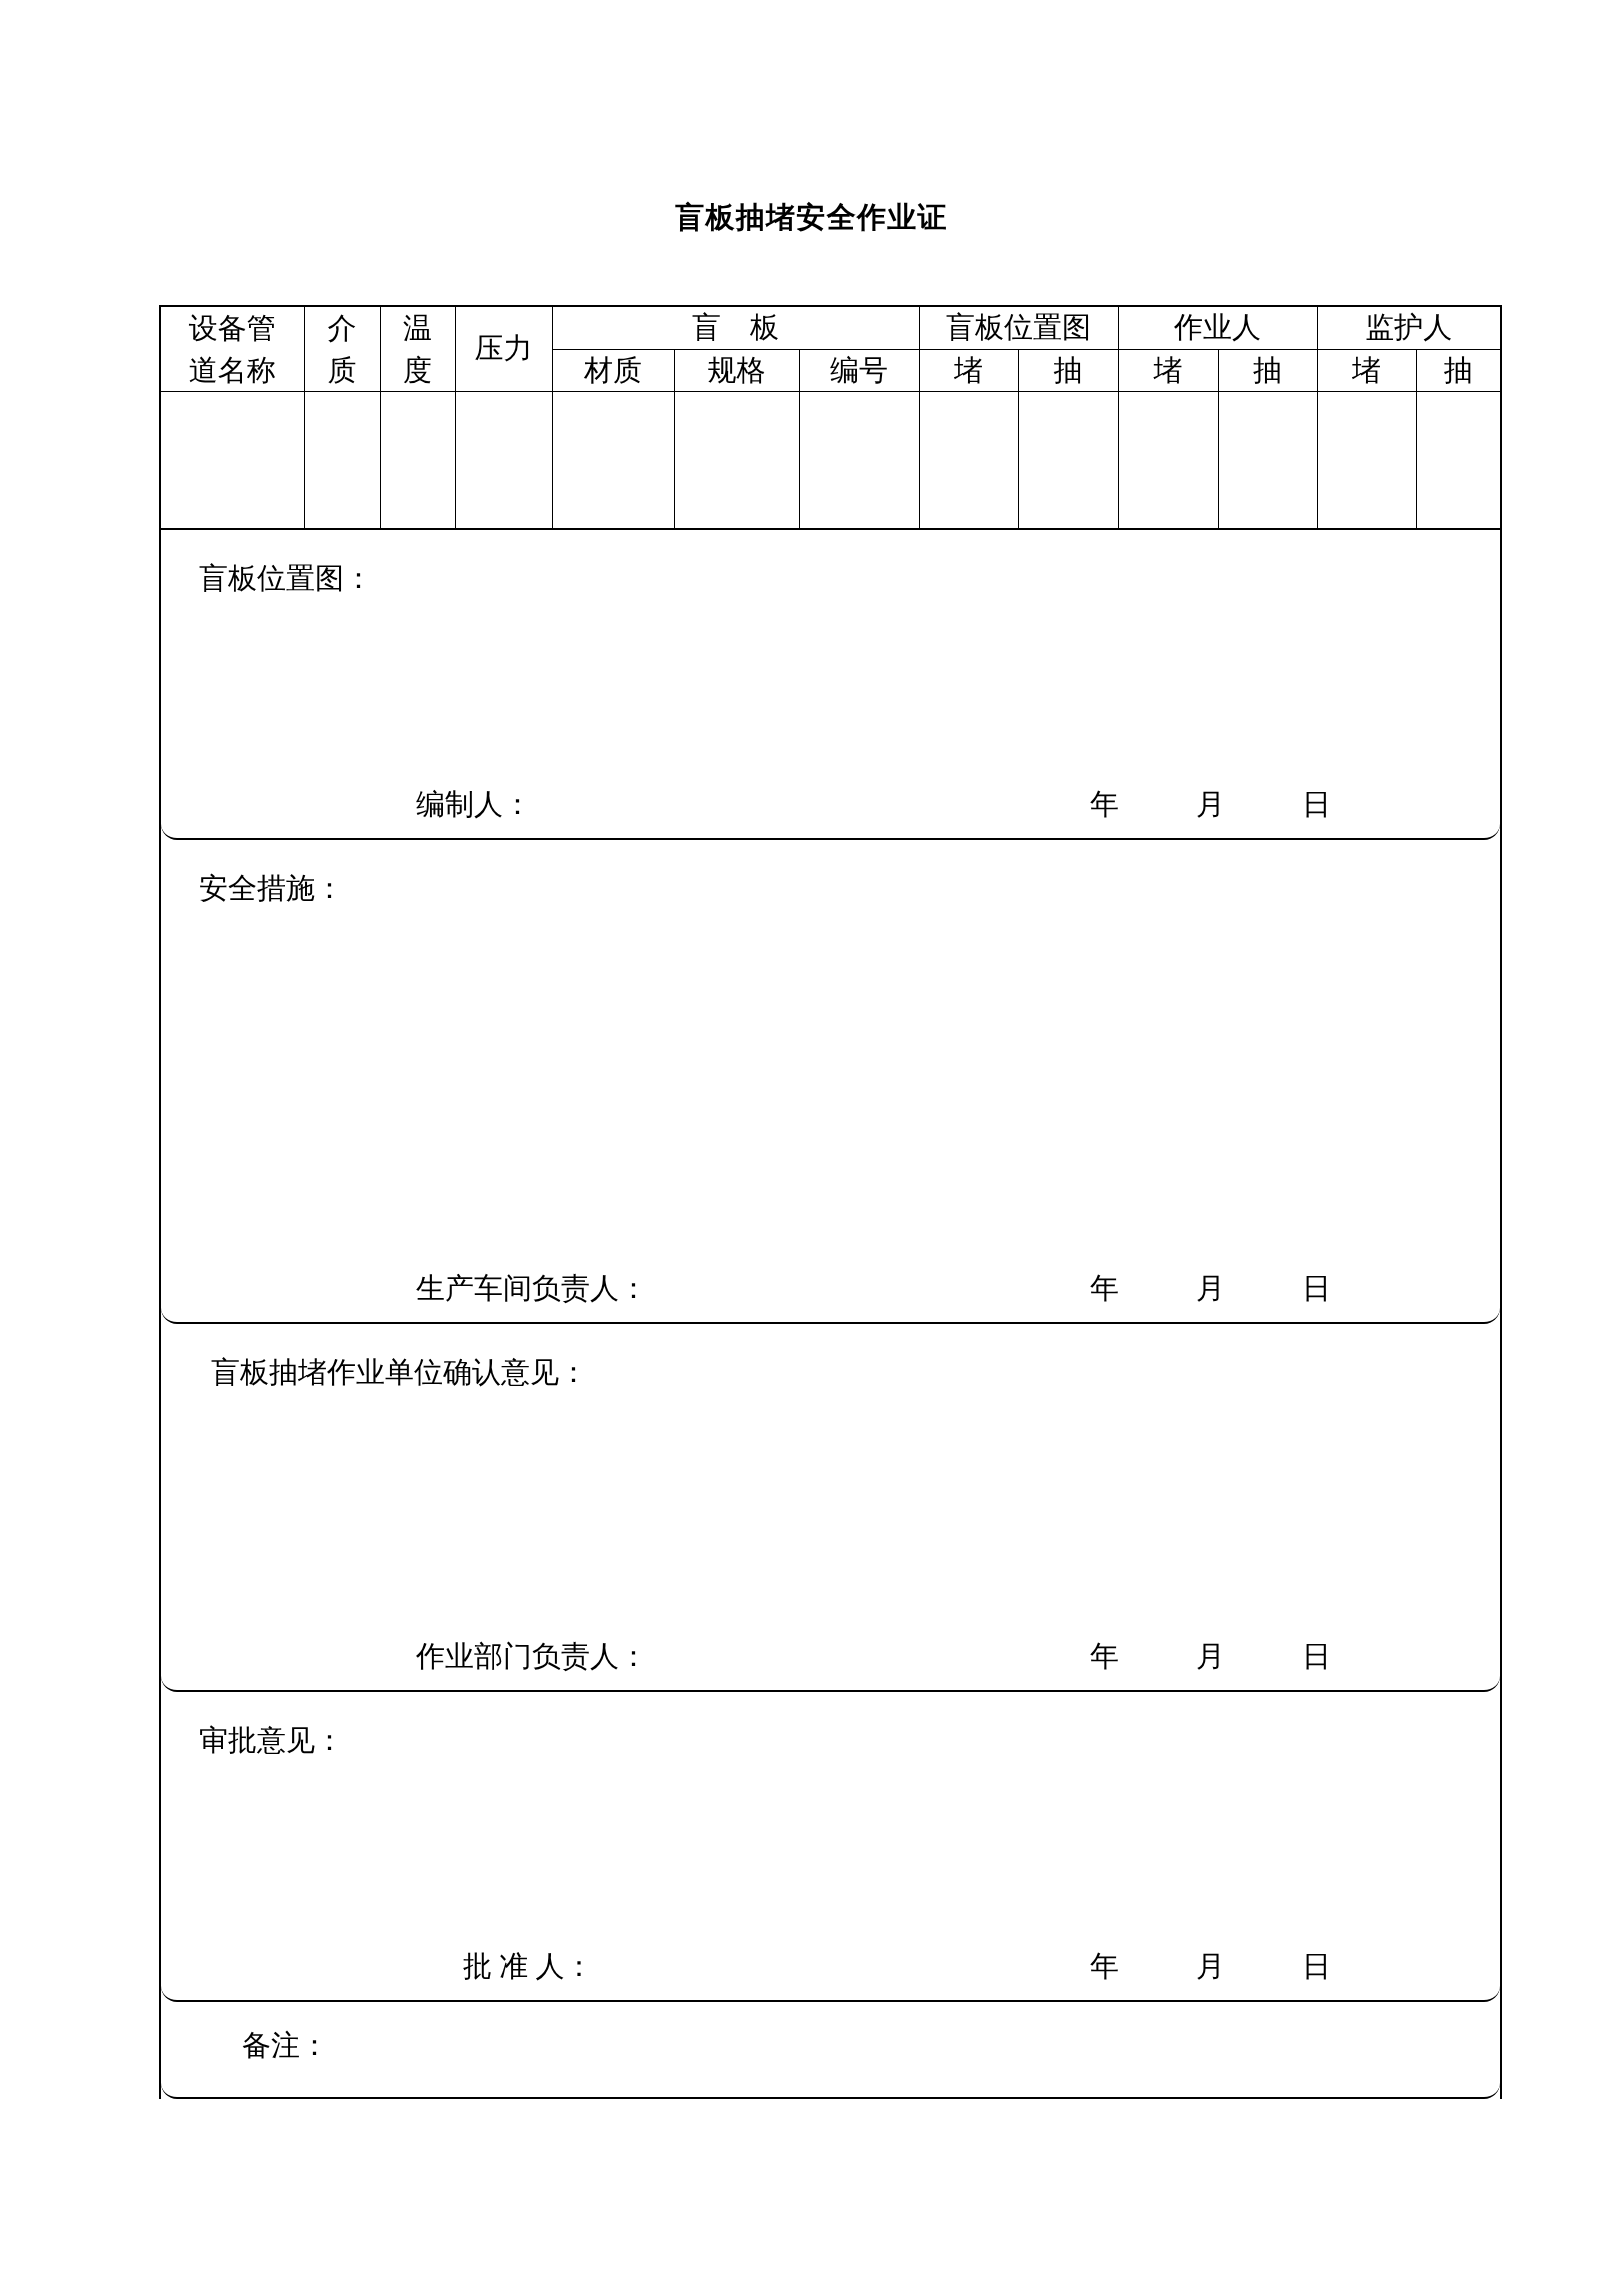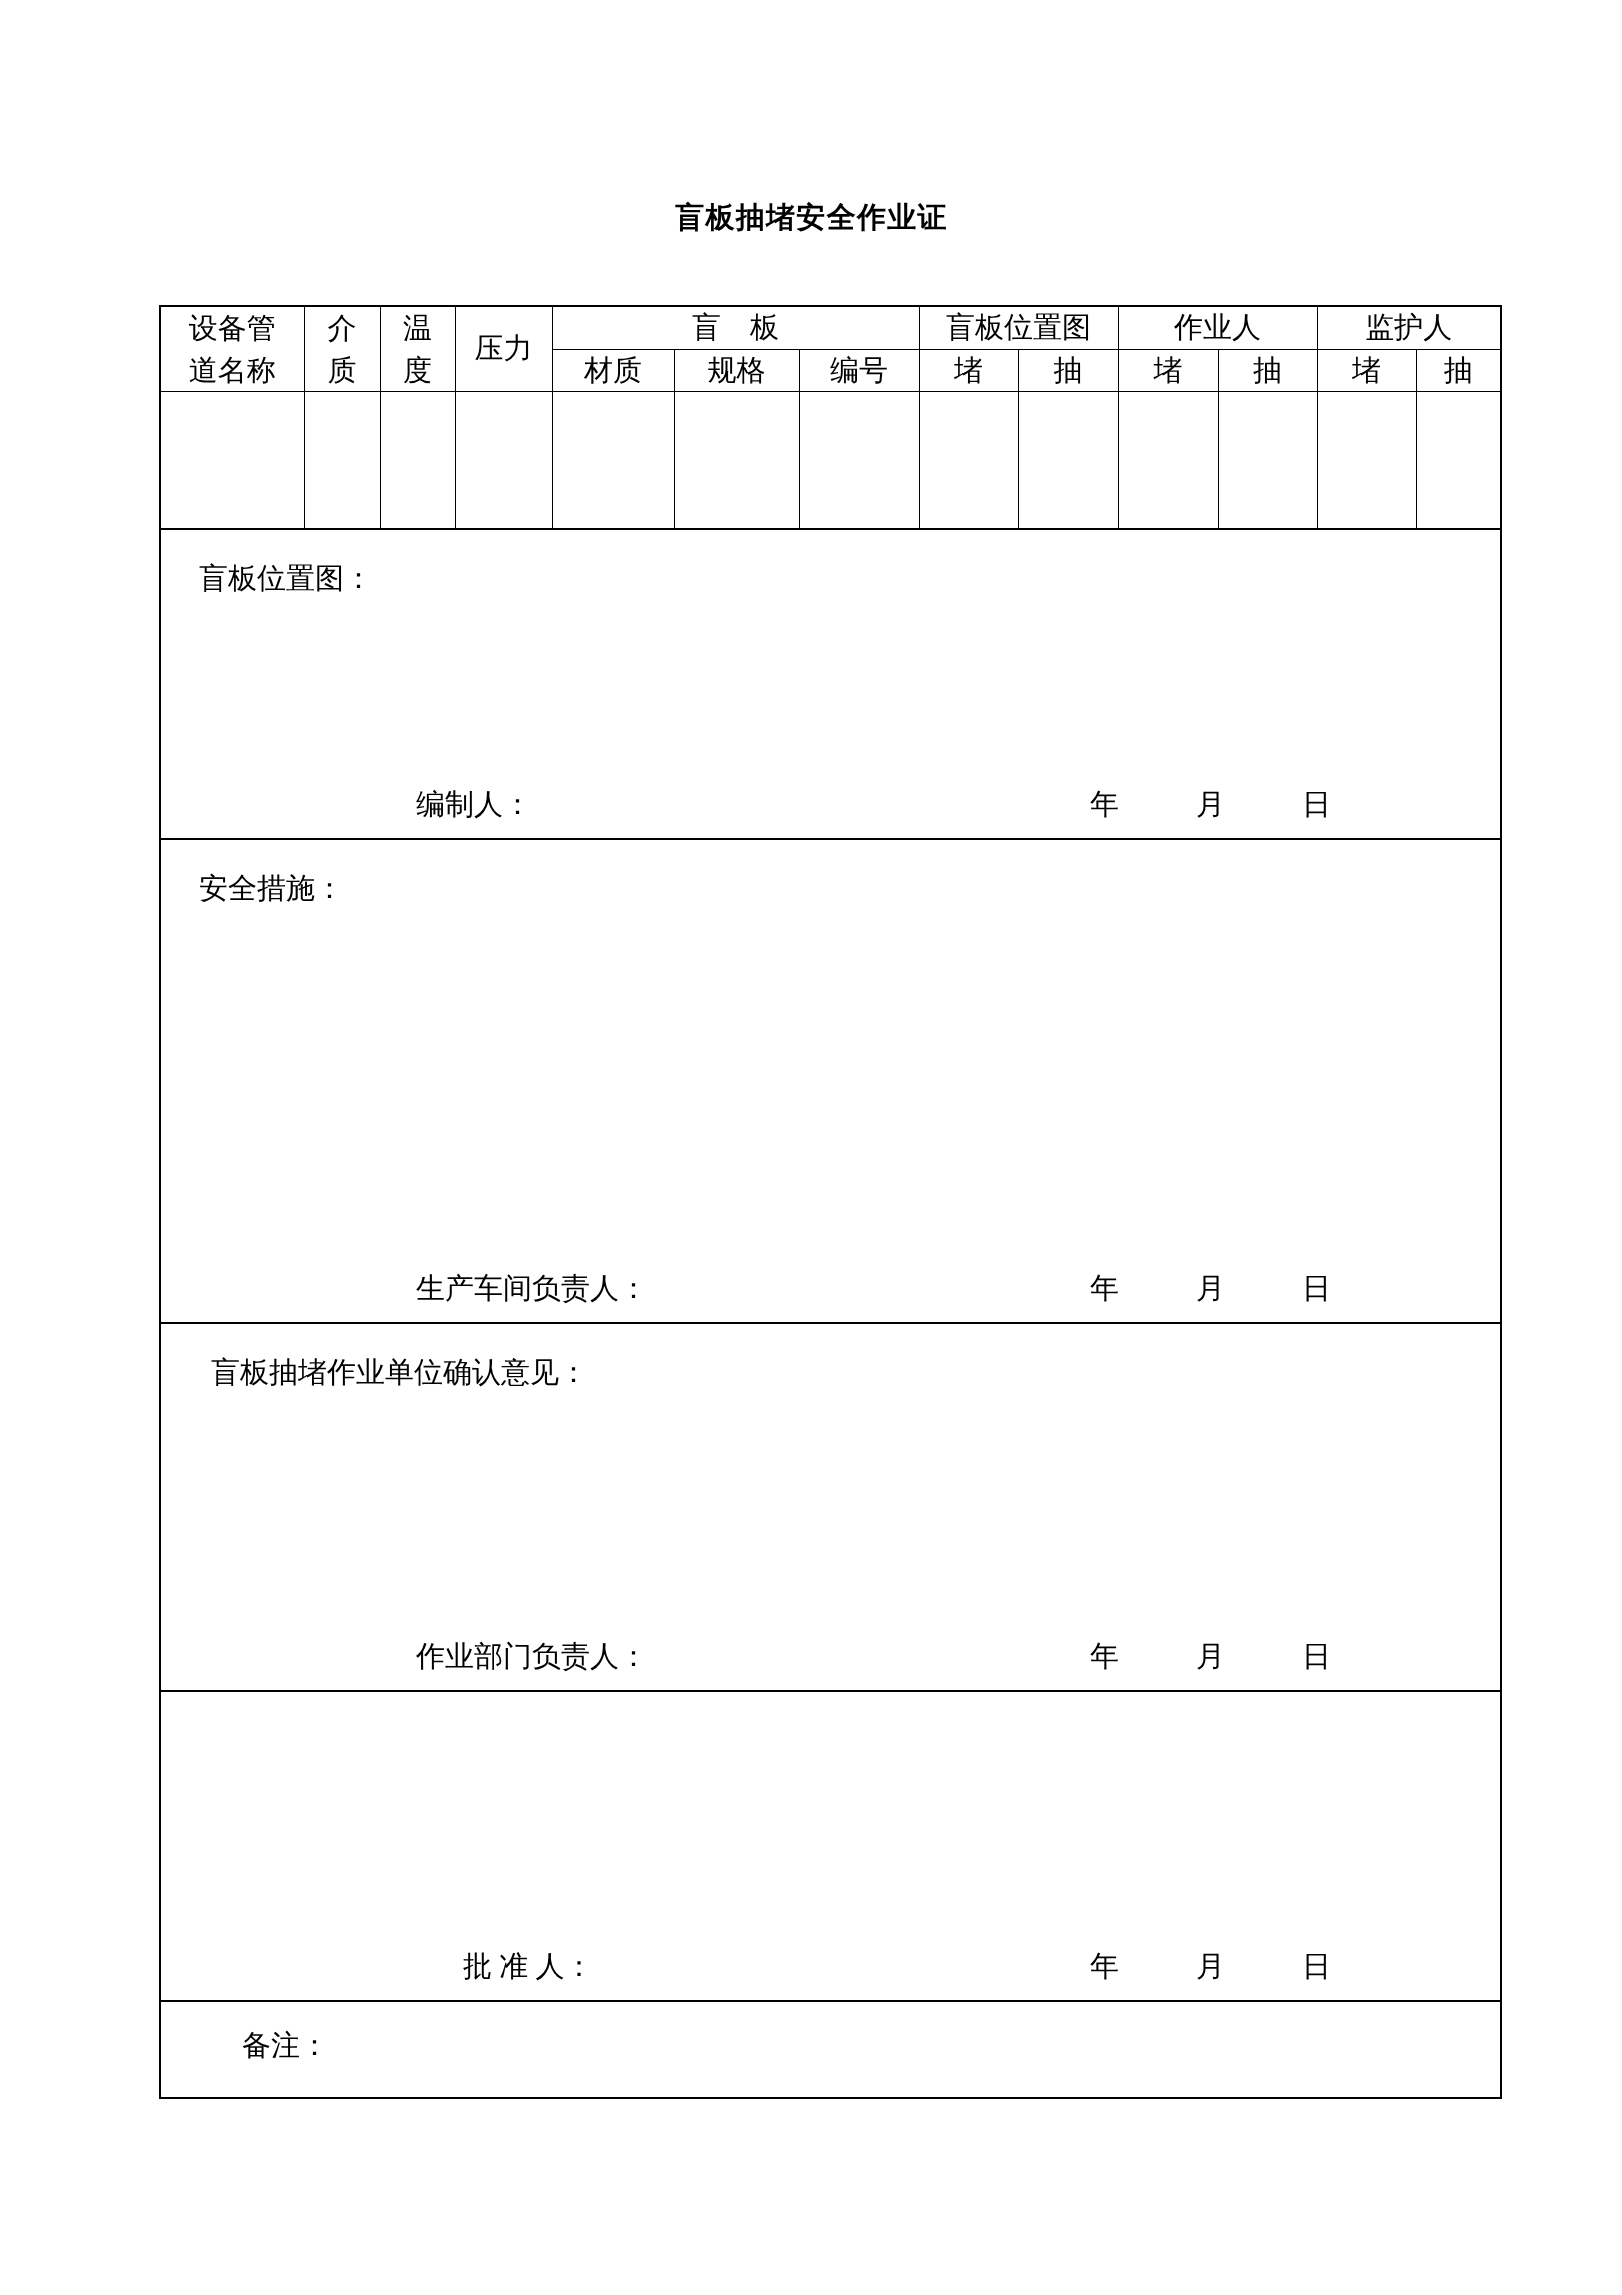--- a/index.html
+++ b/index.html
@@ -52,6 +52,7 @@
     position:relative;
     border-bottom:2px solid #000;
     width:100%;
+    border-radius:16px;
   }
   .sec-1 { height:310px; }
   .sec-2 { height:484px; }

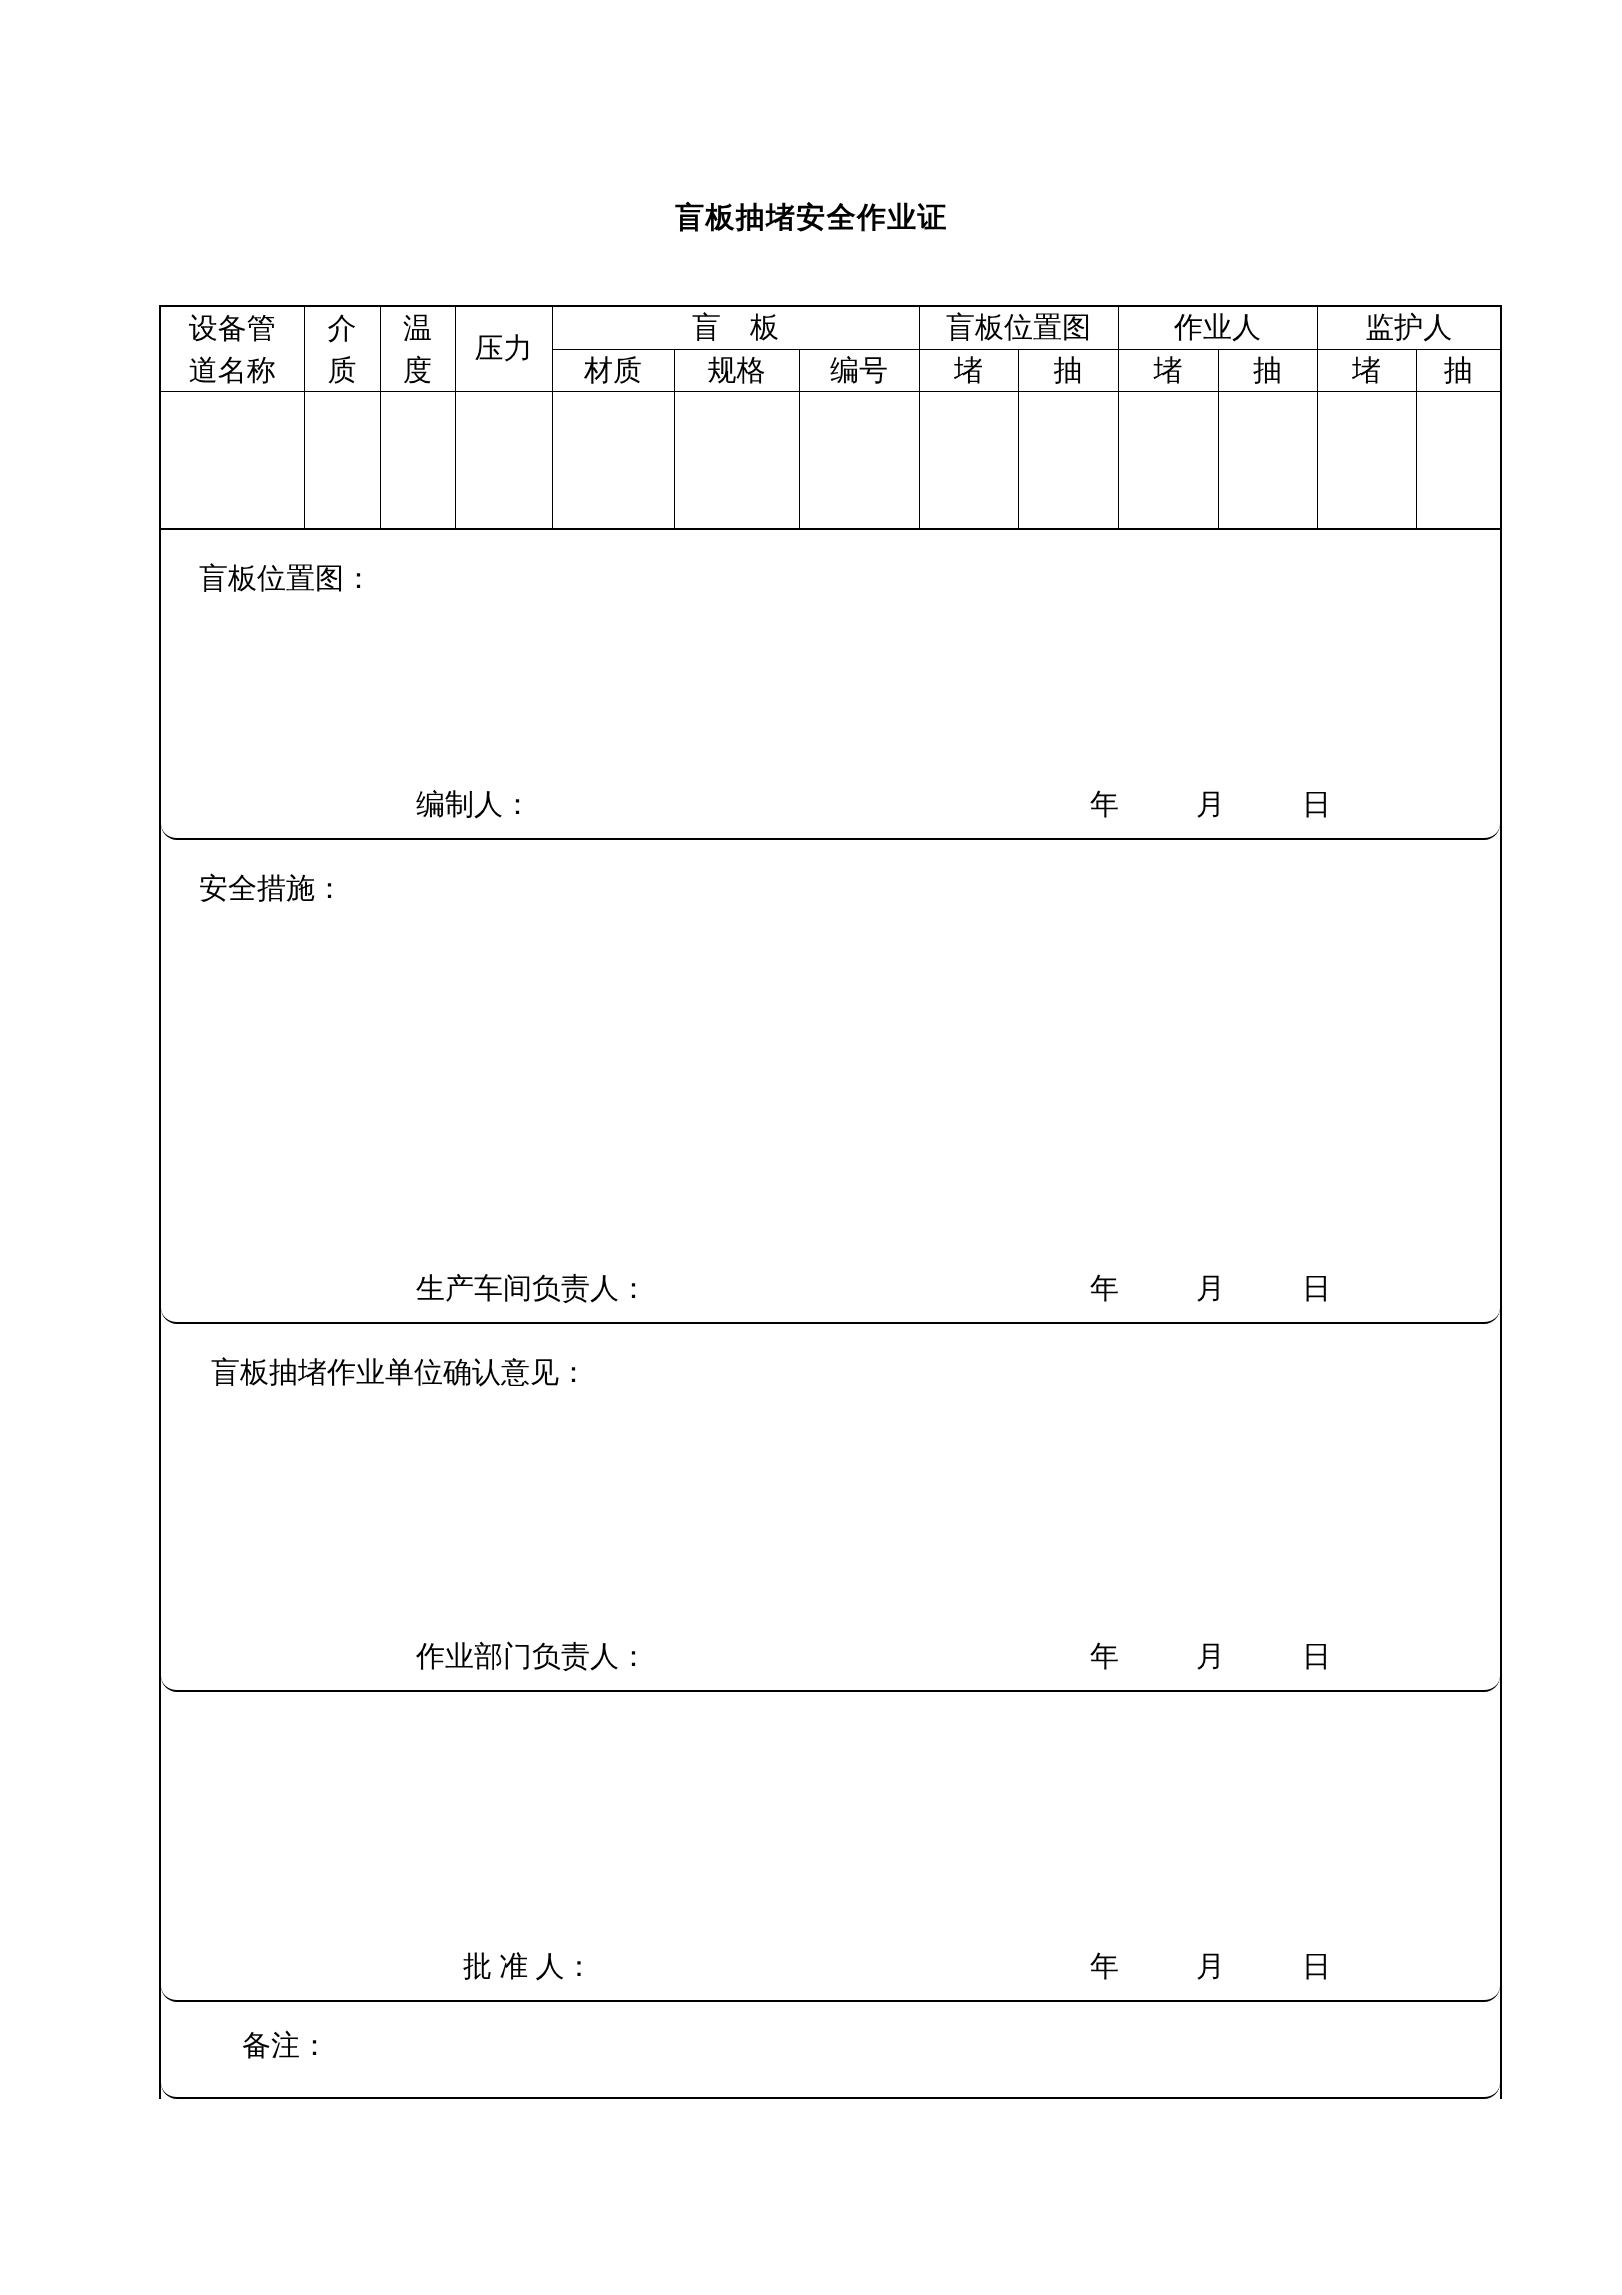--- a/index.html
+++ b/index.html
@@ -189,6 +189,7 @@
   </div>
 
   <div class="section sec-4">
+    <div class="sec-label">审批意见：</div>
     <div class="sig-line">
       <span class="signer">批 准 人：</span>
       <span class="dates">

